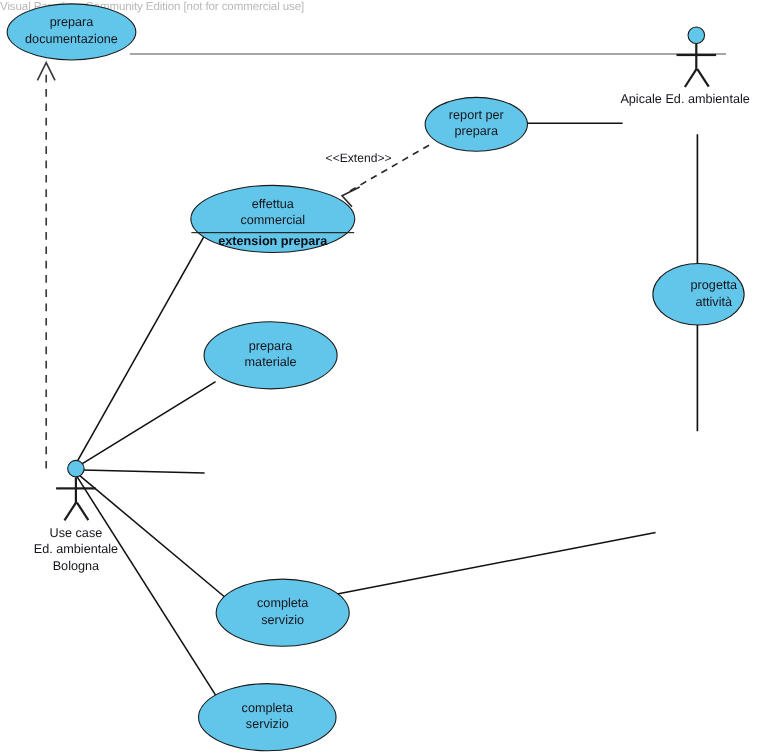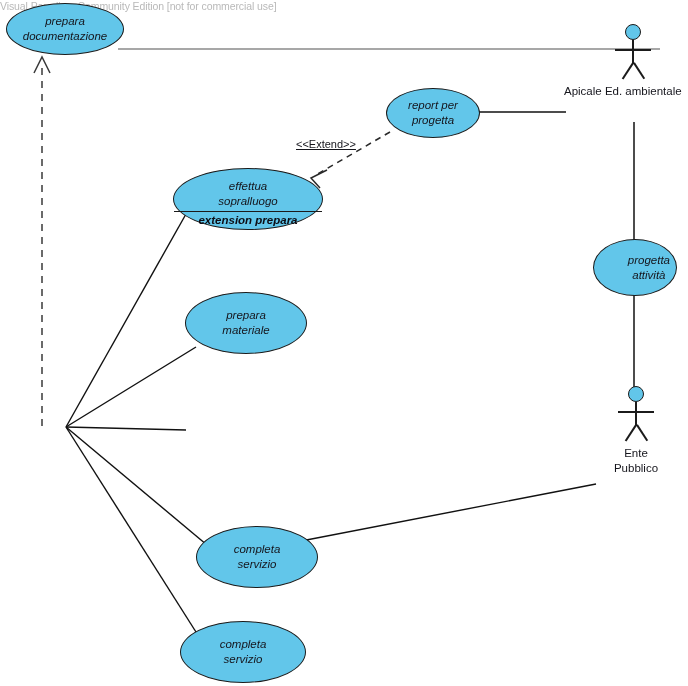--- a/index.html
+++ b/index.html
@@ -48,7 +48,6 @@
     justify-content: center;
     z-index: 3;
     text-align: center;
-    font-style: italic;
   }
   .usecase .uc-label {
     font-size: 11.5px;

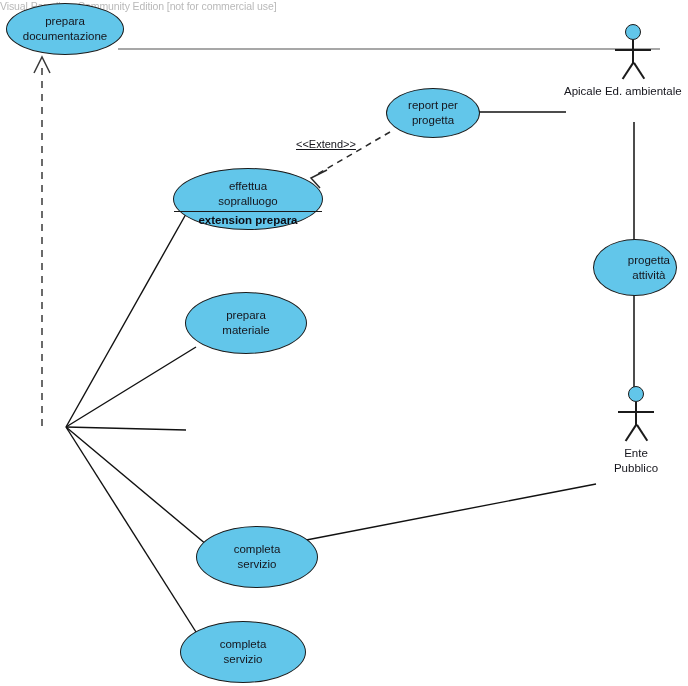--- a/index.html
+++ b/index.html
@@ -171,7 +171,7 @@
 
   <div class="usecase" style="left:386px; top:88px; width:94px; height:50px;">
     <div class="uc-label">report per
-progetta</div>
+prepara</div>
   </div>
 
   <div class="usecase with-compartment" style="left:173px; top:168px; width:150px; height:62px;">

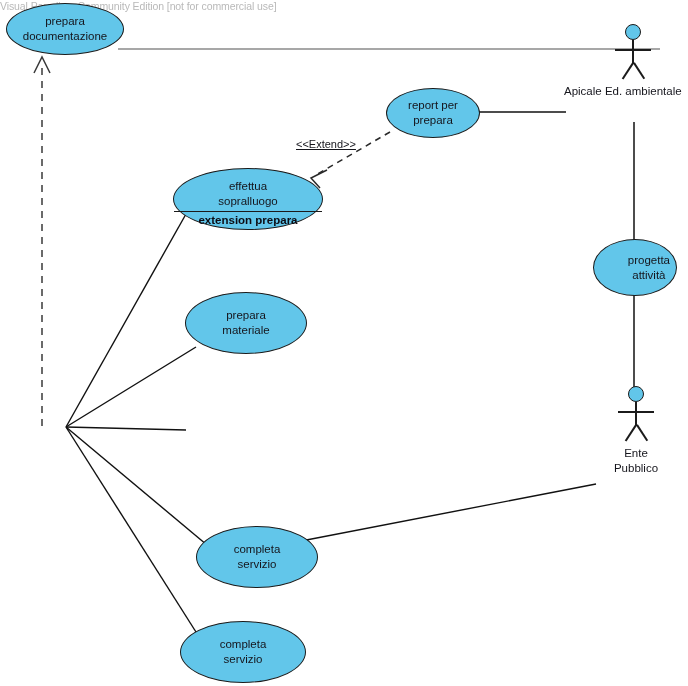--- a/index.html
+++ b/index.html
@@ -162,7 +162,7 @@
     <line x1="296" y1="542" x2="596" y2="484" stroke="#111111" stroke-width="1.4"></line>
   </svg>
 
-  <div class="rel-label" style="left:296px; top:138px;text-decoration:underline;">&lt;&lt;Extend&gt;&gt;</div>
+  <div class="rel-label" style="left:296px; top:138px;">&lt;&lt;Extend&gt;&gt;</div>
 
   <div class="usecase" style="left:6px; top:3px; width:118px; height:52px;">
     <div class="uc-label">prepara

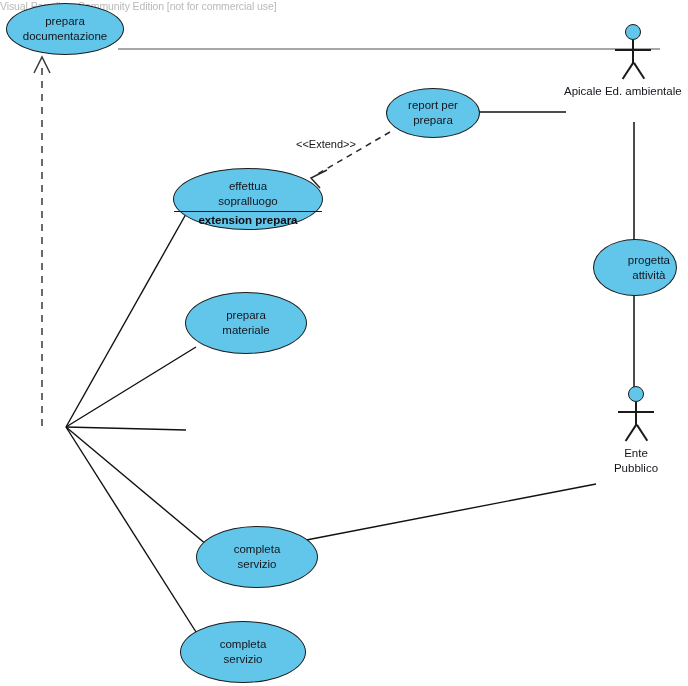--- a/index.html
+++ b/index.html
@@ -176,7 +176,7 @@
 
   <div class="usecase with-compartment" style="left:173px; top:168px; width:150px; height:62px;">
     <div class="uc-label">effettua
-sopralluogo</div>
+commercial</div>
     <div class="uc-divider"></div>
     <div class="uc-ext">extension prepara</div>
   </div>

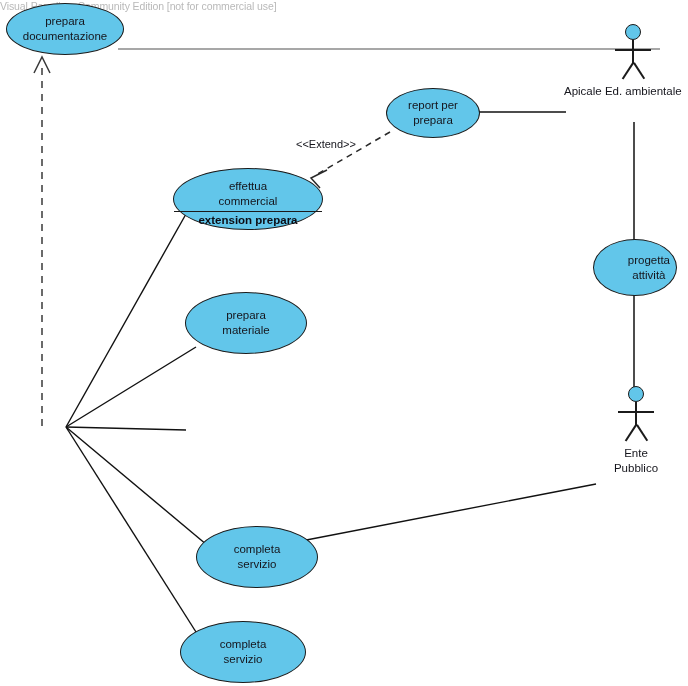--- a/index.html
+++ b/index.html
@@ -214,17 +214,6 @@
     <div class="actor-label" style="margin-left:-42px; text-align:left;">Apicale Ed. ambientale</div>
   </div>
 
-  <div class="actor" style="left:606px; top:386px; width:60px;">
-    <div class="actor-figure">
-      <div class="actor-head"></div>
-      <div class="actor-body"></div>
-      <div class="actor-arms"></div>
-      <div class="actor-leg l"></div>
-      <div class="actor-leg r"></div>
-    </div>
-    <div class="actor-label">Ente
-Pubblico</div>
-  </div>
 
 </div>
 

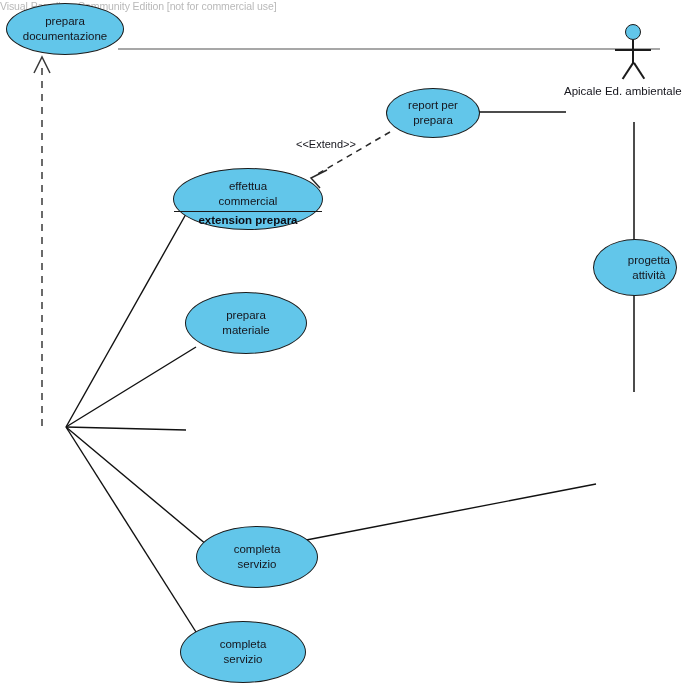--- a/index.html
+++ b/index.html
@@ -202,6 +202,18 @@
 servizio</div>
   </div>
 
+  <div class="actor" style="left:14px; top:418px; width:110px;">
+    <div class="actor-figure">
+      <div class="actor-head"></div>
+      <div class="actor-body"></div>
+      <div class="actor-arms"></div>
+      <div class="actor-leg l"></div>
+      <div class="actor-leg r"></div>
+    </div>
+    <div class="actor-label">Use case
+Ed. ambientale
+Bologna</div>
+  </div>
 
   <div class="actor" style="left:606px; top:24px; width:150px; align-items:flex-start;">
     <div class="actor-figure">

